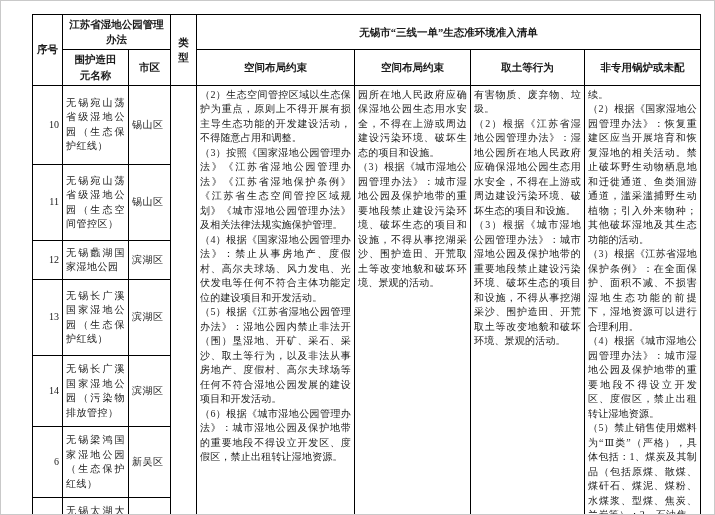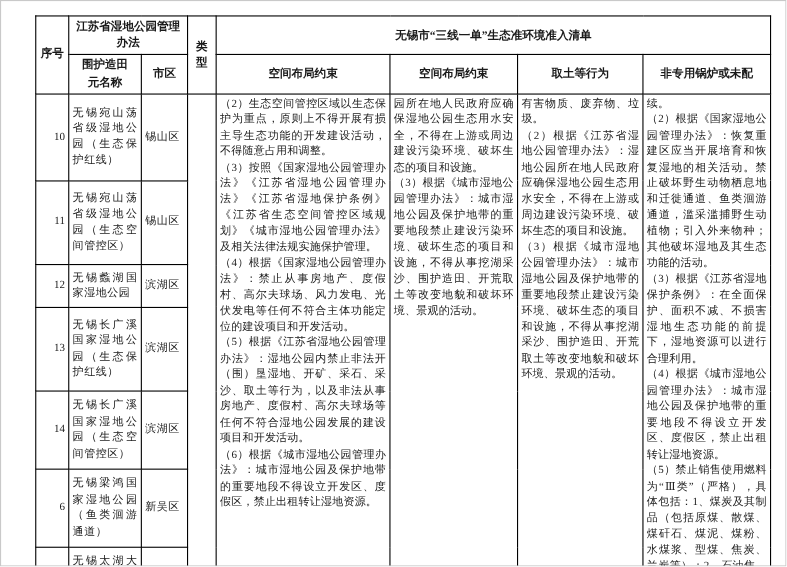--- a/index.html
+++ b/index.html
@@ -126,7 +126,7 @@
       </tr>
       <tr style="height:60px">
         <td class="c-no">14</td>
-        <td class="c-name">无锡长广溪国家湿地公园（生态空间管控区）</td>
+        <td class="c-name">无锡长广溪国家湿地公园（污染物排放管控）</td>
         <td class="c-dist">滨湖区</td>
       </tr>
       <tr style="height:62px">

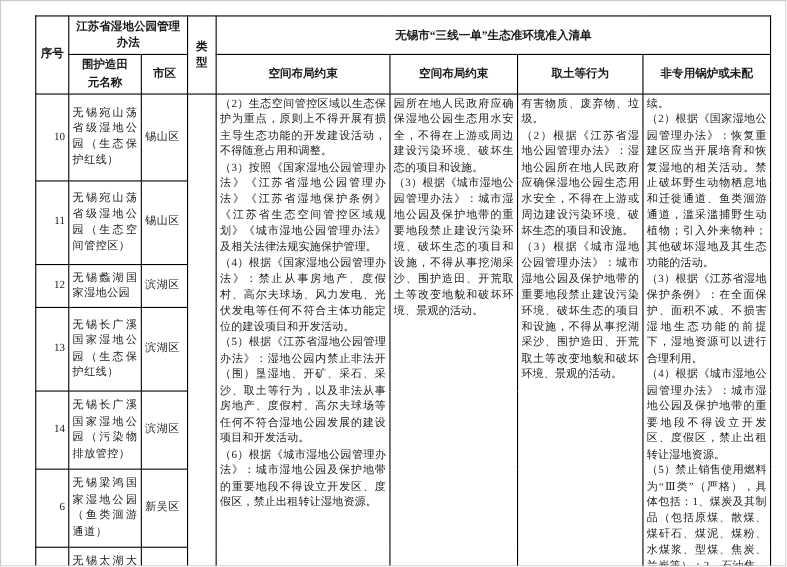--- a/index.html
+++ b/index.html
@@ -131,7 +131,7 @@
       </tr>
       <tr style="height:62px">
         <td class="c-no">6</td>
-        <td class="c-name">无锡梁鸿国家湿地公园（鱼类洄游通道）</td>
+        <td class="c-name">无锡梁鸿国家湿地公园（生态保护红线）</td>
         <td class="c-dist">新吴区</td>
       </tr>
       <tr style="height:56px">

